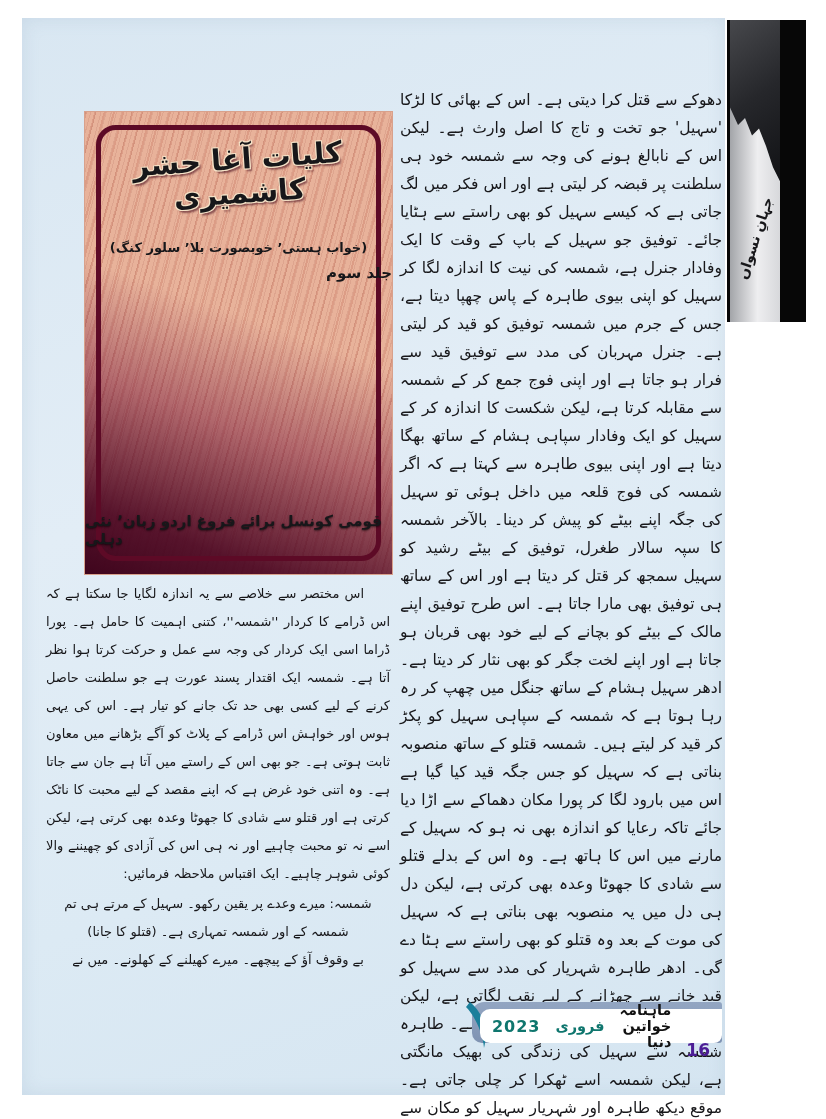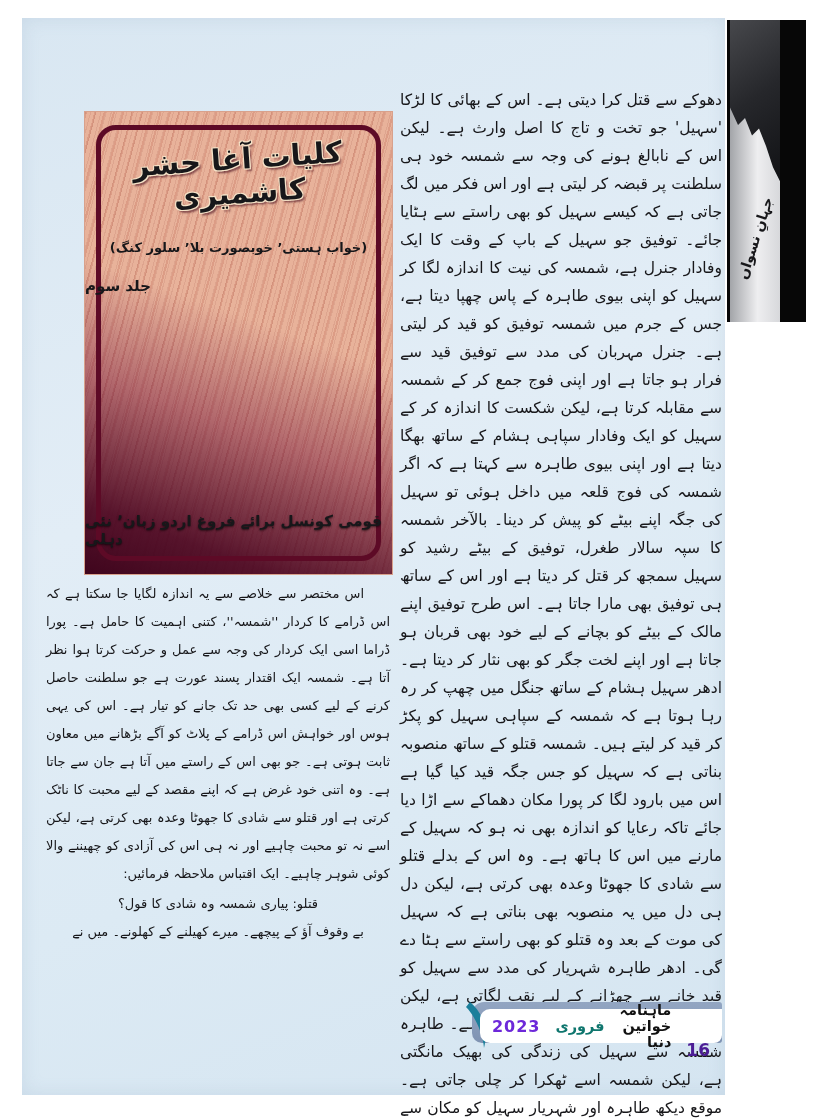--- a/index.html
+++ b/index.html
@@ -42,7 +42,7 @@
       text-shadow:-1px -1px 0 #f6e3c8, 1px -1px 0 #f6e3c8, -1px 1px 0 #f6e3c8, 1px 1px 0 #f6e3c8, 2px 3px 2px rgba(60,0,20,.55); }
   .cover-subtitle { position:absolute; left:0; right:0; top:128px; text-align:center;
       font-size:13px; font-weight:bold; color:#4a180d; }
-  .cover-volume { position:absolute; left:0; right:0; top:165px; text-align:left;
+  .cover-volume { position:absolute; left:0; right:0; top:152px; text-align:right;
       font-size:15px; font-weight:bold; color:#2e2620; }
   .cover-publisher { position:absolute; left:0; right:0; bottom:26px; text-align:left;
       font-size:15px; font-weight:bold; color:#f4cfdb; text-shadow:0 1px 2px rgba(0,0,0,.6); }

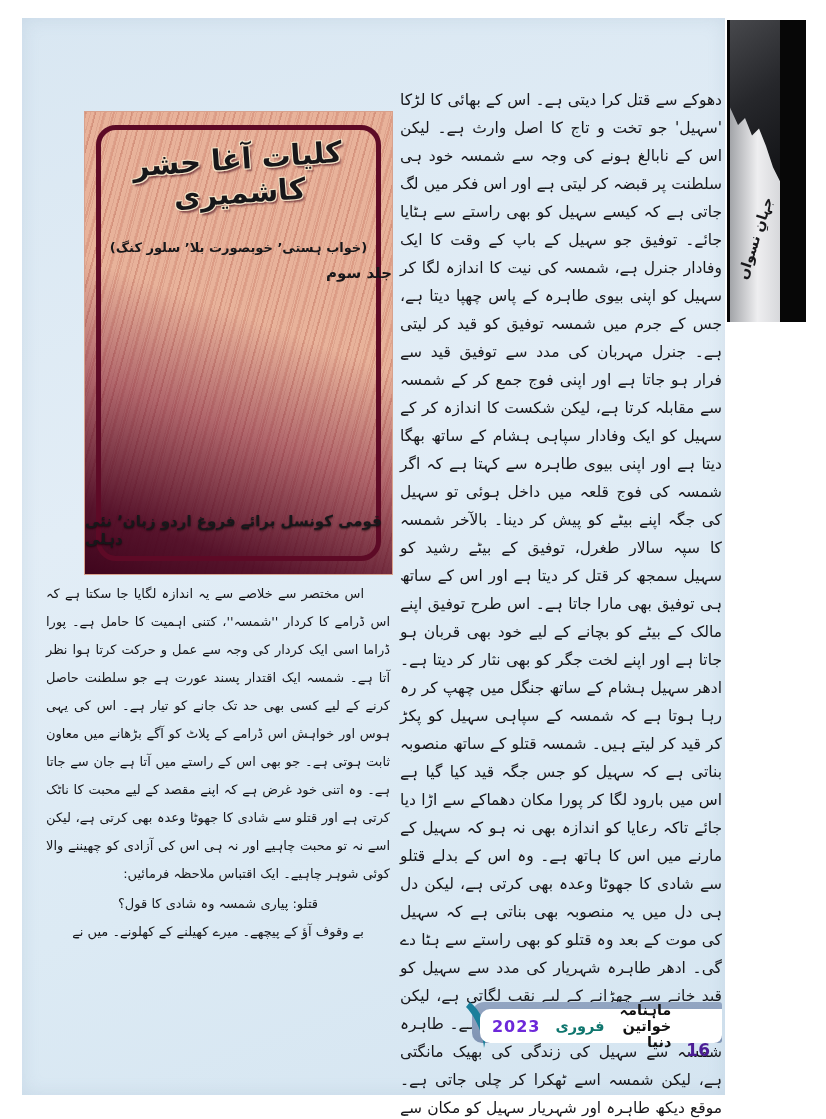--- a/index.html
+++ b/index.html
@@ -99,7 +99,6 @@
   <div class="col-left urdu">
     <div class="intro">اس مختصر سے خلاصے سے یہ اندازہ لگایا جا سکتا ہے کہ اس ڈرامے کا کردار ''شمسہ''، کتنی اہمیت کا حامل ہے۔ پورا ڈراما اسی ایک کردار کی وجہ سے عمل و حرکت کرتا ہوا نظر آتا ہے۔ شمسہ ایک اقتدار پسند عورت ہے جو سلطنت حاصل کرنے کے لیے کسی بھی حد تک جانے کو تیار ہے۔ اس کی یہی ہوس اور خواہش اس ڈرامے کے پلاٹ کو آگے بڑھانے میں معاون ثابت ہوتی ہے۔ جو بھی اس کے راستے میں آتا ہے جان سے جاتا ہے۔ وہ اتنی خود غرض ہے کہ اپنے مقصد کے لیے محبت کا ناٹک کرتی ہے اور قتلو سے شادی کا جھوٹا وعدہ بھی کرتی ہے، لیکن اسے نہ تو محبت چاہیے اور نہ ہی اس کی آزادی کو چھیننے والا کوئی شوہر چاہیے۔ ایک اقتباس ملاحظہ فرمائیں:</div>
     <div class="dialogue">
-      <div>قتلو: پیاری شمسہ وہ شادی کا قول؟</div>
       <div>بے وقوف آؤ کے پیچھے۔ میرے کھیلنے کے کھلونے۔ میں نے</div>
 
     </div>

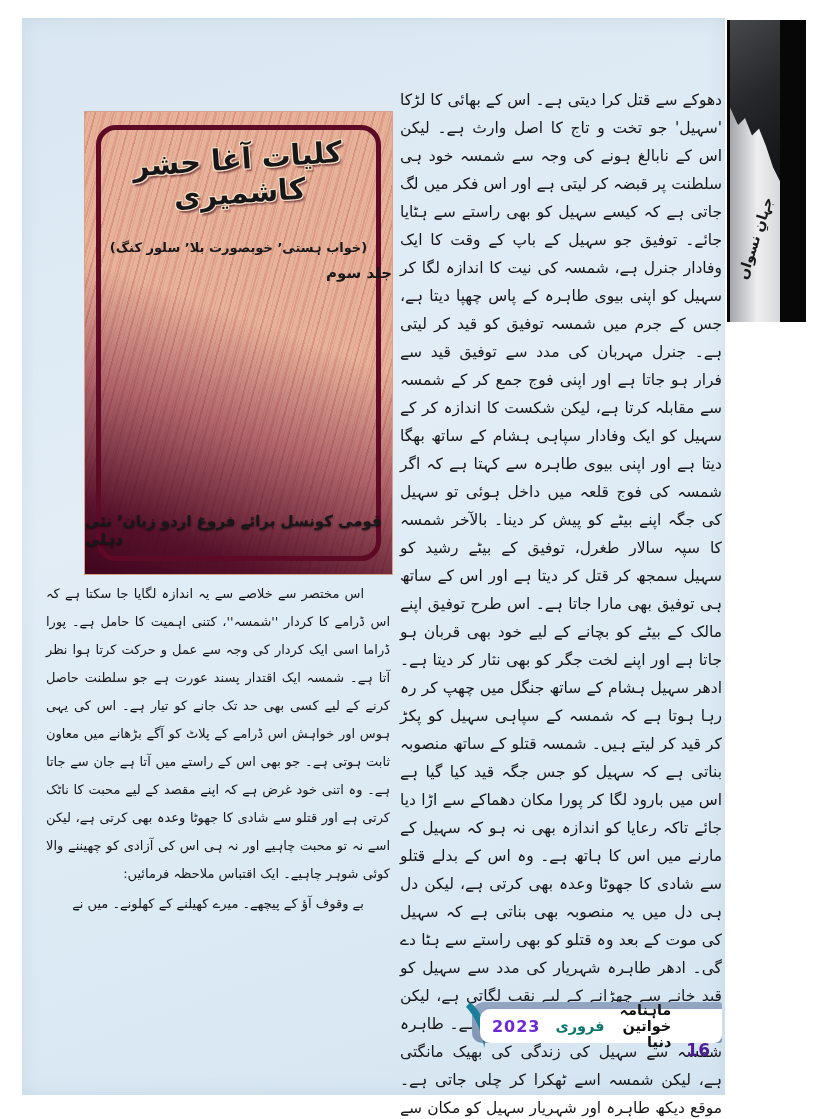--- a/index.html
+++ b/index.html
@@ -99,6 +99,7 @@
   <div class="col-left urdu">
     <div class="intro">اس مختصر سے خلاصے سے یہ اندازہ لگایا جا سکتا ہے کہ اس ڈرامے کا کردار ''شمسہ''، کتنی اہمیت کا حامل ہے۔ پورا ڈراما اسی ایک کردار کی وجہ سے عمل و حرکت کرتا ہوا نظر آتا ہے۔ شمسہ ایک اقتدار پسند عورت ہے جو سلطنت حاصل کرنے کے لیے کسی بھی حد تک جانے کو تیار ہے۔ اس کی یہی ہوس اور خواہش اس ڈرامے کے پلاٹ کو آگے بڑھانے میں معاون ثابت ہوتی ہے۔ جو بھی اس کے راستے میں آتا ہے جان سے جاتا ہے۔ وہ اتنی خود غرض ہے کہ اپنے مقصد کے لیے محبت کا ناٹک کرتی ہے اور قتلو سے شادی کا جھوٹا وعدہ بھی کرتی ہے، لیکن اسے نہ تو محبت چاہیے اور نہ ہی اس کی آزادی کو چھیننے والا کوئی شوہر چاہیے۔ ایک اقتباس ملاحظہ فرمائیں:</div>
     <div class="dialogue">
+      <div>شمسہ: میرے وعدے پر یقین رکھو۔ سہیل کے مرتے ہی تم</div>
       <div>بے وقوف آؤ کے پیچھے۔ میرے کھیلنے کے کھلونے۔ میں نے</div>
 
     </div>

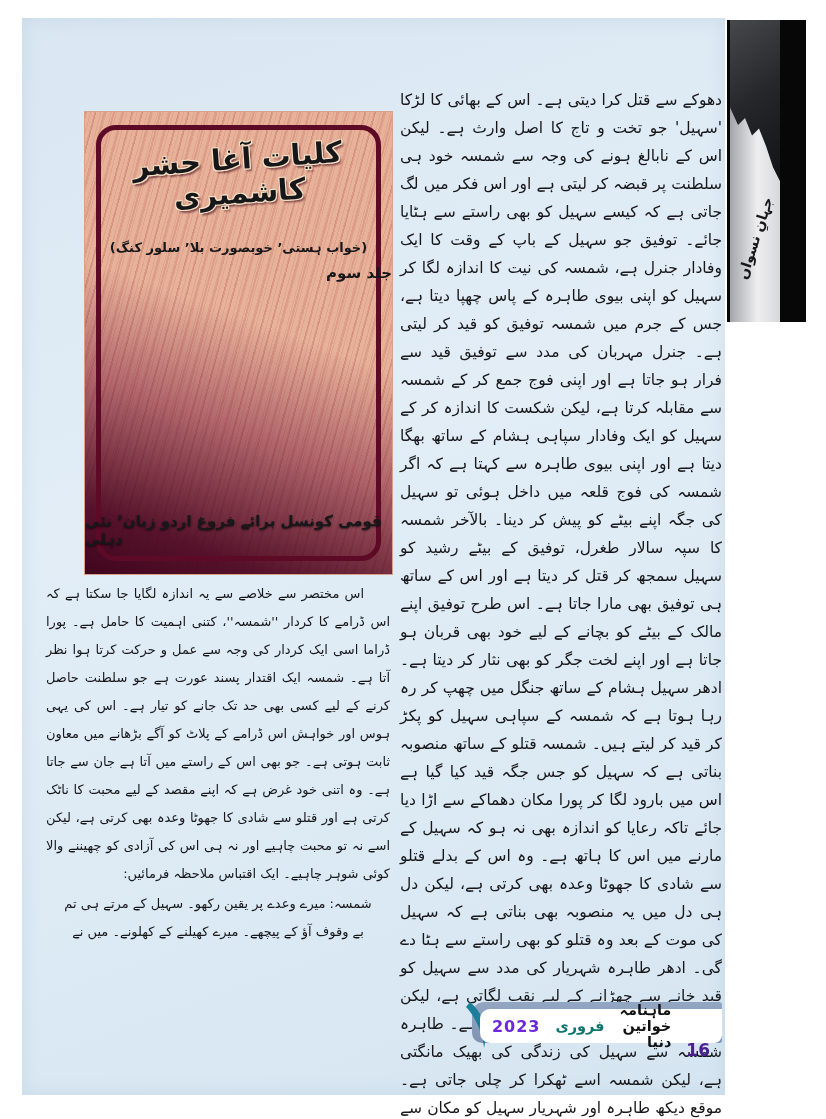--- a/index.html
+++ b/index.html
@@ -100,6 +100,7 @@
     <div class="intro">اس مختصر سے خلاصے سے یہ اندازہ لگایا جا سکتا ہے کہ اس ڈرامے کا کردار ''شمسہ''، کتنی اہمیت کا حامل ہے۔ پورا ڈراما اسی ایک کردار کی وجہ سے عمل و حرکت کرتا ہوا نظر آتا ہے۔ شمسہ ایک اقتدار پسند عورت ہے جو سلطنت حاصل کرنے کے لیے کسی بھی حد تک جانے کو تیار ہے۔ اس کی یہی ہوس اور خواہش اس ڈرامے کے پلاٹ کو آگے بڑھانے میں معاون ثابت ہوتی ہے۔ جو بھی اس کے راستے میں آتا ہے جان سے جاتا ہے۔ وہ اتنی خود غرض ہے کہ اپنے مقصد کے لیے محبت کا ناٹک کرتی ہے اور قتلو سے شادی کا جھوٹا وعدہ بھی کرتی ہے، لیکن اسے نہ تو محبت چاہیے اور نہ ہی اس کی آزادی کو چھیننے والا کوئی شوہر چاہیے۔ ایک اقتباس ملاحظہ فرمائیں:</div>
     <div class="dialogue">
       <div>شمسہ: میرے وعدے پر یقین رکھو۔ سہیل کے مرتے ہی تم</div>
+      <div>شمسہ کے اور شمسہ تمہاری ہے۔ (قتلو کا جانا)</div>
       <div>بے وقوف آؤ کے پیچھے۔ میرے کھیلنے کے کھلونے۔ میں نے</div>
 
     </div>

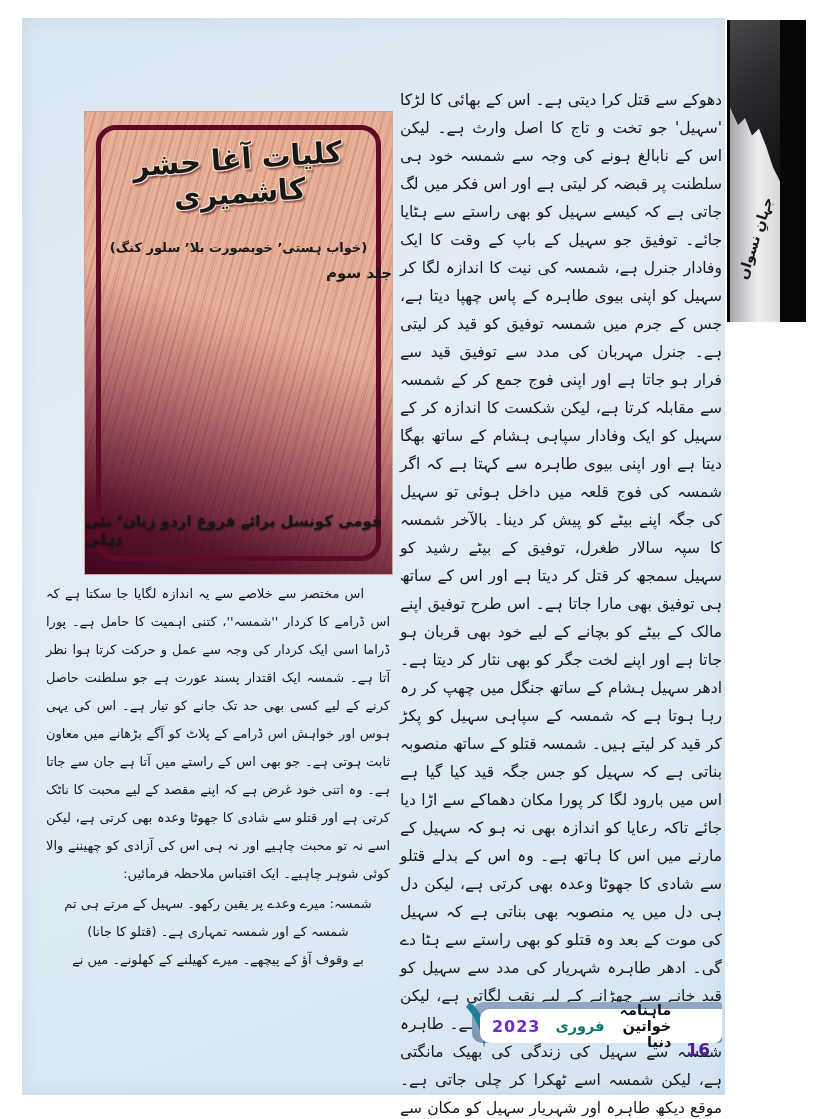--- a/index.html
+++ b/index.html
@@ -67,7 +67,7 @@
   .footer-page-num { font-size:17px; font-weight:bold; color:#4c1d95;margin-top:48px; }
   .footer-mag { font-size:14.5px; font-weight:bold; color:#111; direction:rtl; }
   .footer-month { font-size:14.5px; font-weight:bold; color:#0f766e; direction:rtl; }
-  .footer-year { font-size:16px; font-weight:bold; color:#6d28d9; letter-spacing:1px; }
+  .footer-year { font-size:16px; font-weight:bold; color:#0f766e; letter-spacing:1px; }
   .footer-swoosh { position:absolute; left:-6px; top:0px; }
 </style>
 </head>

